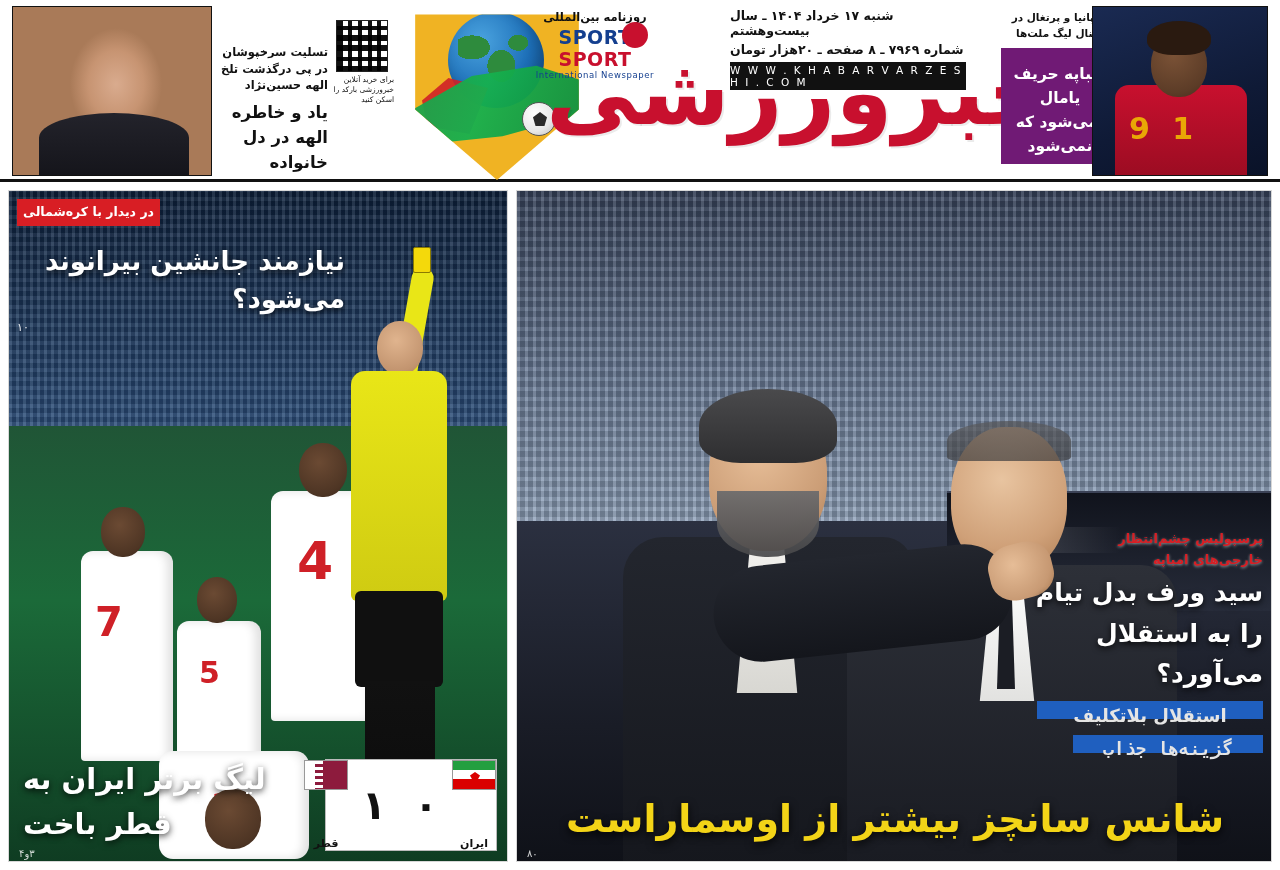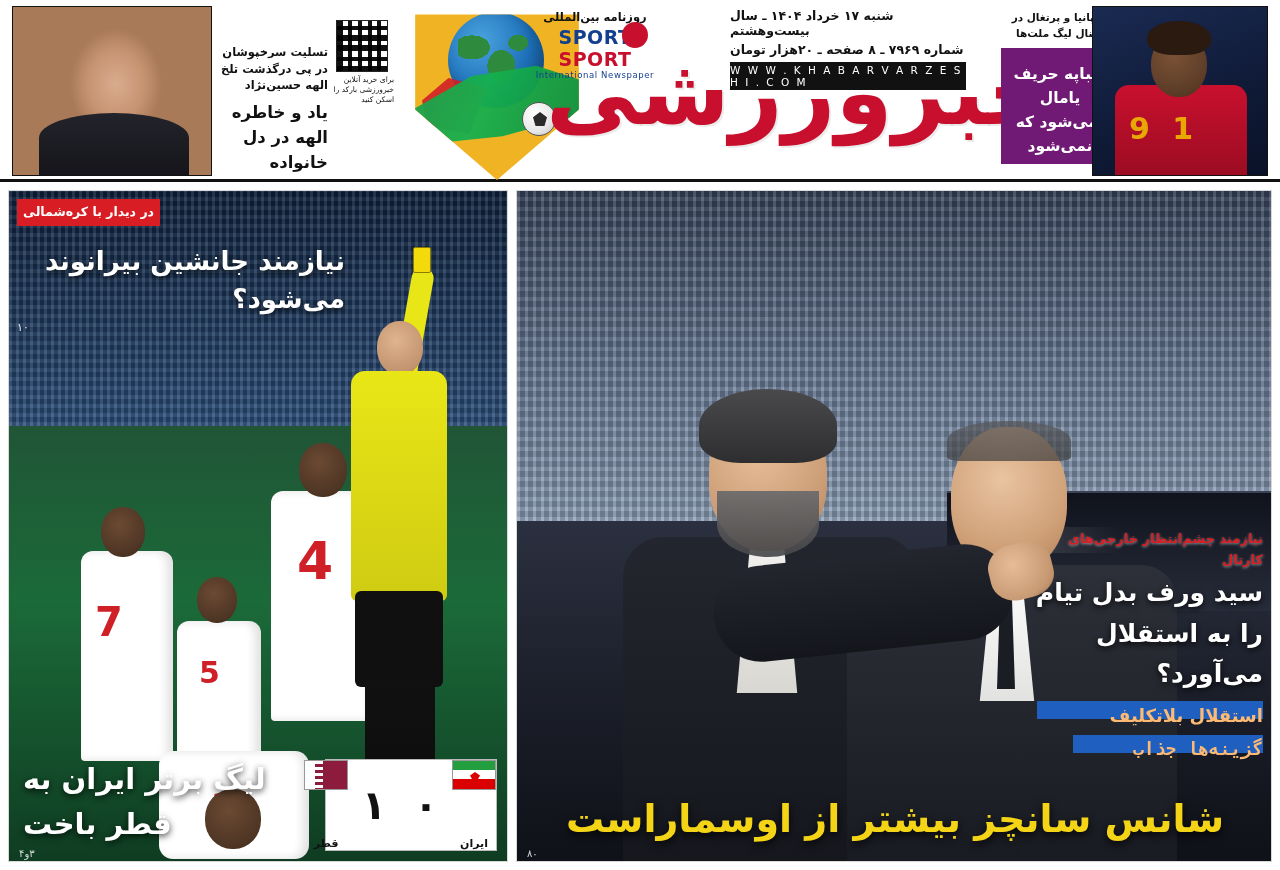--- a/index.html
+++ b/index.html
@@ -592,7 +592,7 @@
         <div class="hand"></div>
       </div>
 
-      <div class="main-kicker">نیازمند چشم‌انتظار خارجی‌های کارتال</div>
+      <div class="main-kicker">پرسپولیس چشم‌انتظار خارجی‌های امباپه</div>
       <div class="main-sub">سید ورف بدل تیام را به استقلال می‌آورد؟</div>
       <div class="blue-line bl1">استقلال بلاتکلیف</div>
       <div class="blue-line bl2">گزینه‌ها جذاب</div>

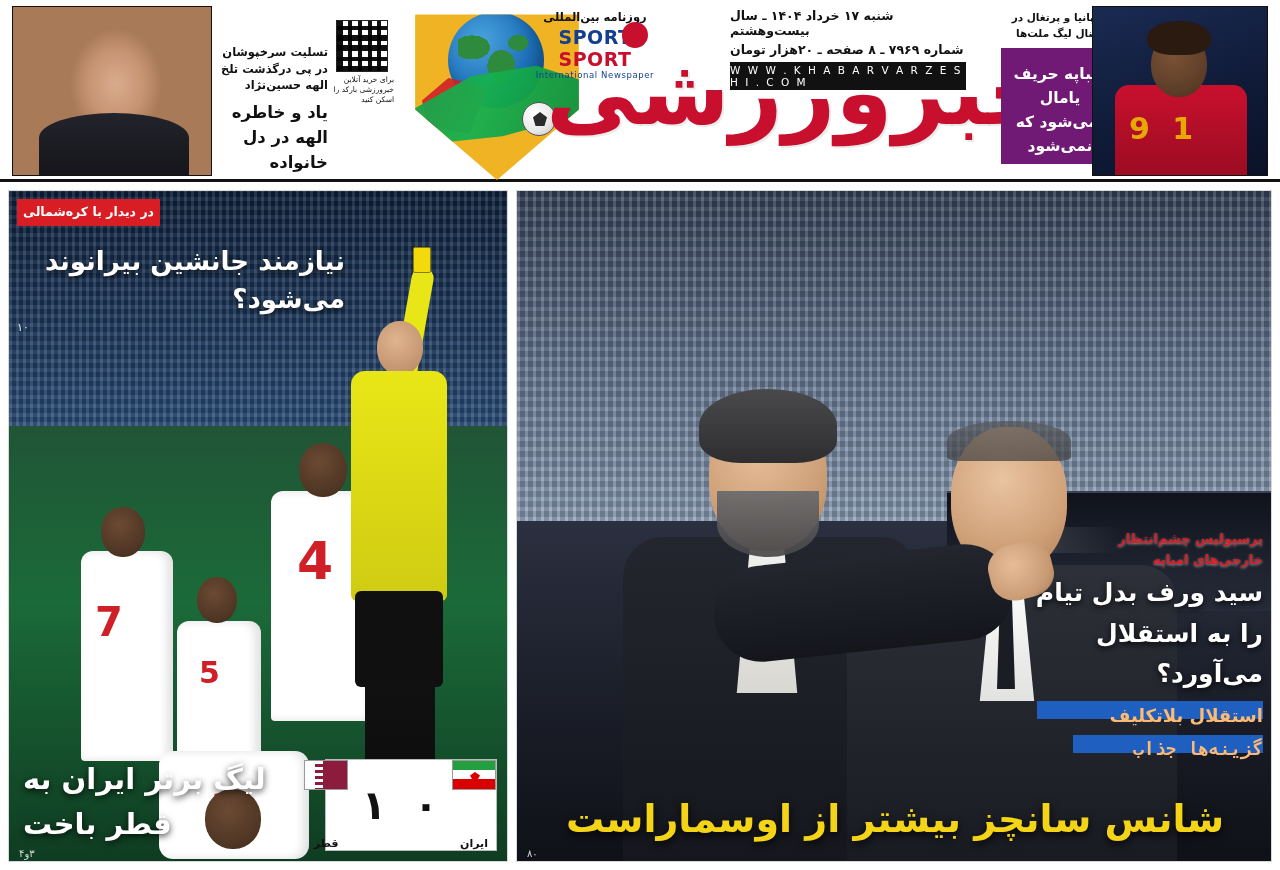--- a/index.html
+++ b/index.html
@@ -426,7 +426,7 @@
   }
   .blue-line{
     position:absolute; left:520px; width:226px; height:18px;
-    background:#1f5fbf; color:#fdba74; direction:rtl; text-align:right;
+    background:#1f5fbf; color:#e5e5e5; direction:rtl; text-align:center;
     font-size:18px; font-weight:800; line-height:30px;
   }
   .bl1{ top:510px; }

